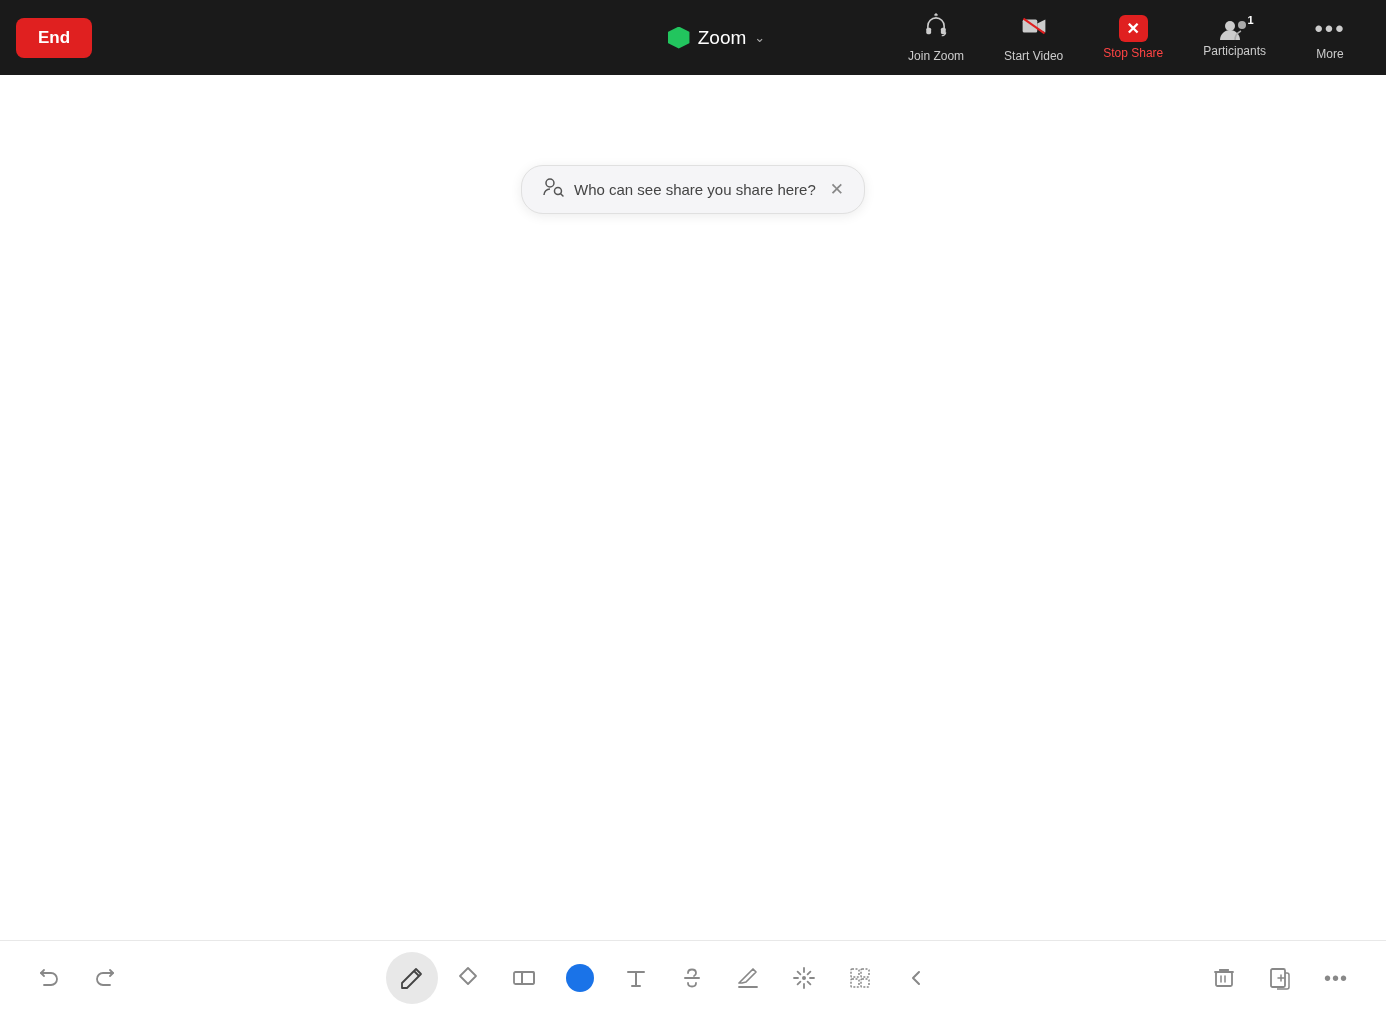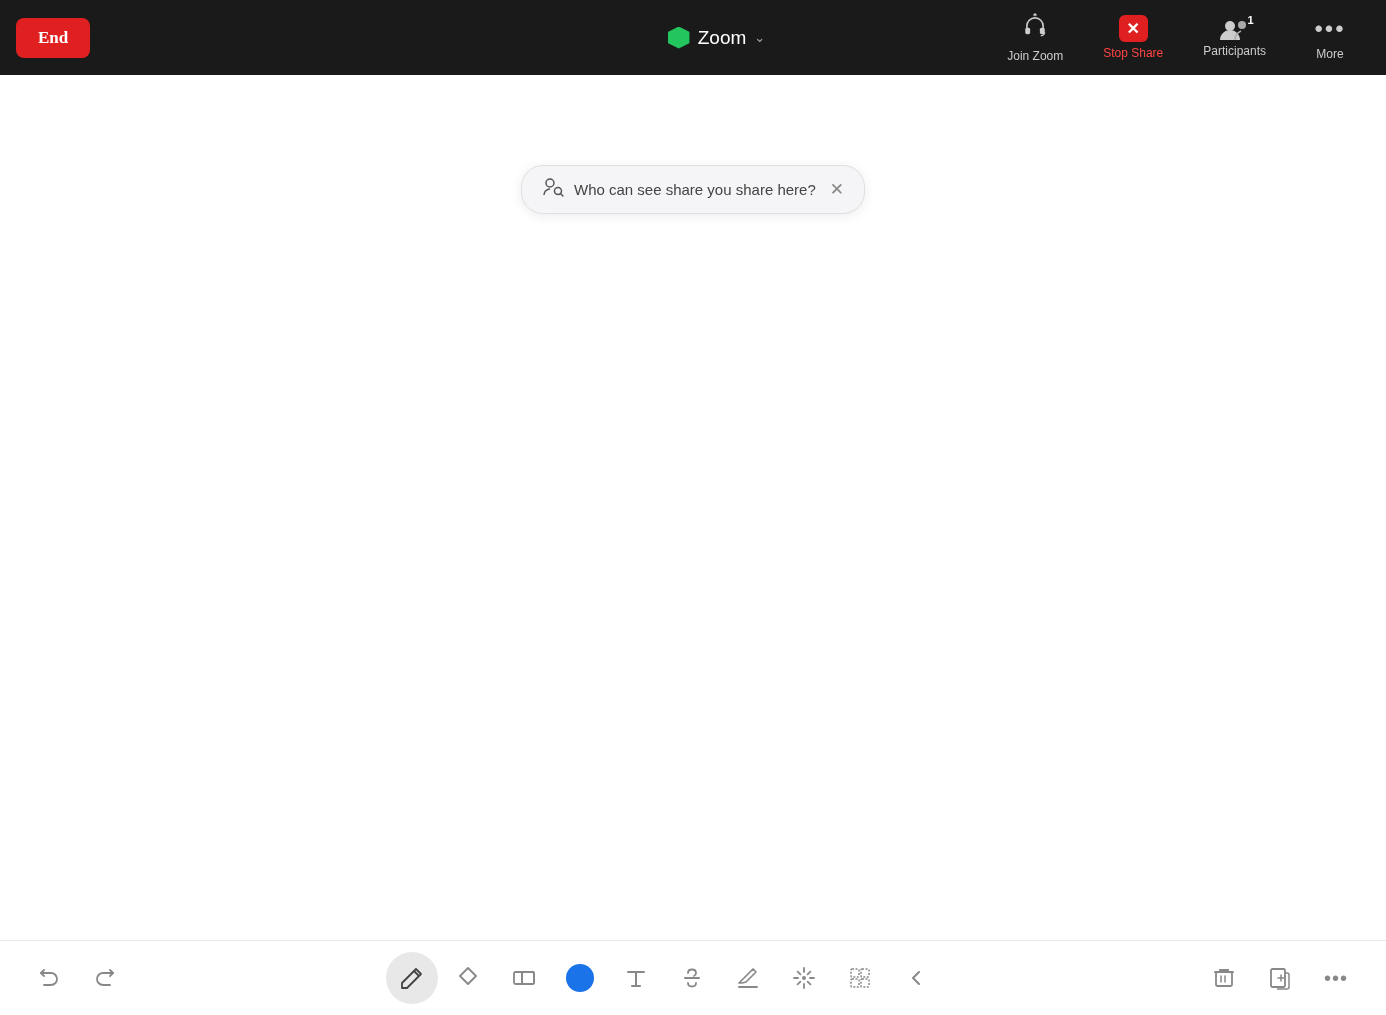--- a/index.html
+++ b/index.html
@@ -33,7 +33,6 @@
       font-size: 17px;
       font-weight: 600;
       cursor: pointer;
-      font-family: Liberation Serif, serif;
     }
 
     .zoom-title {

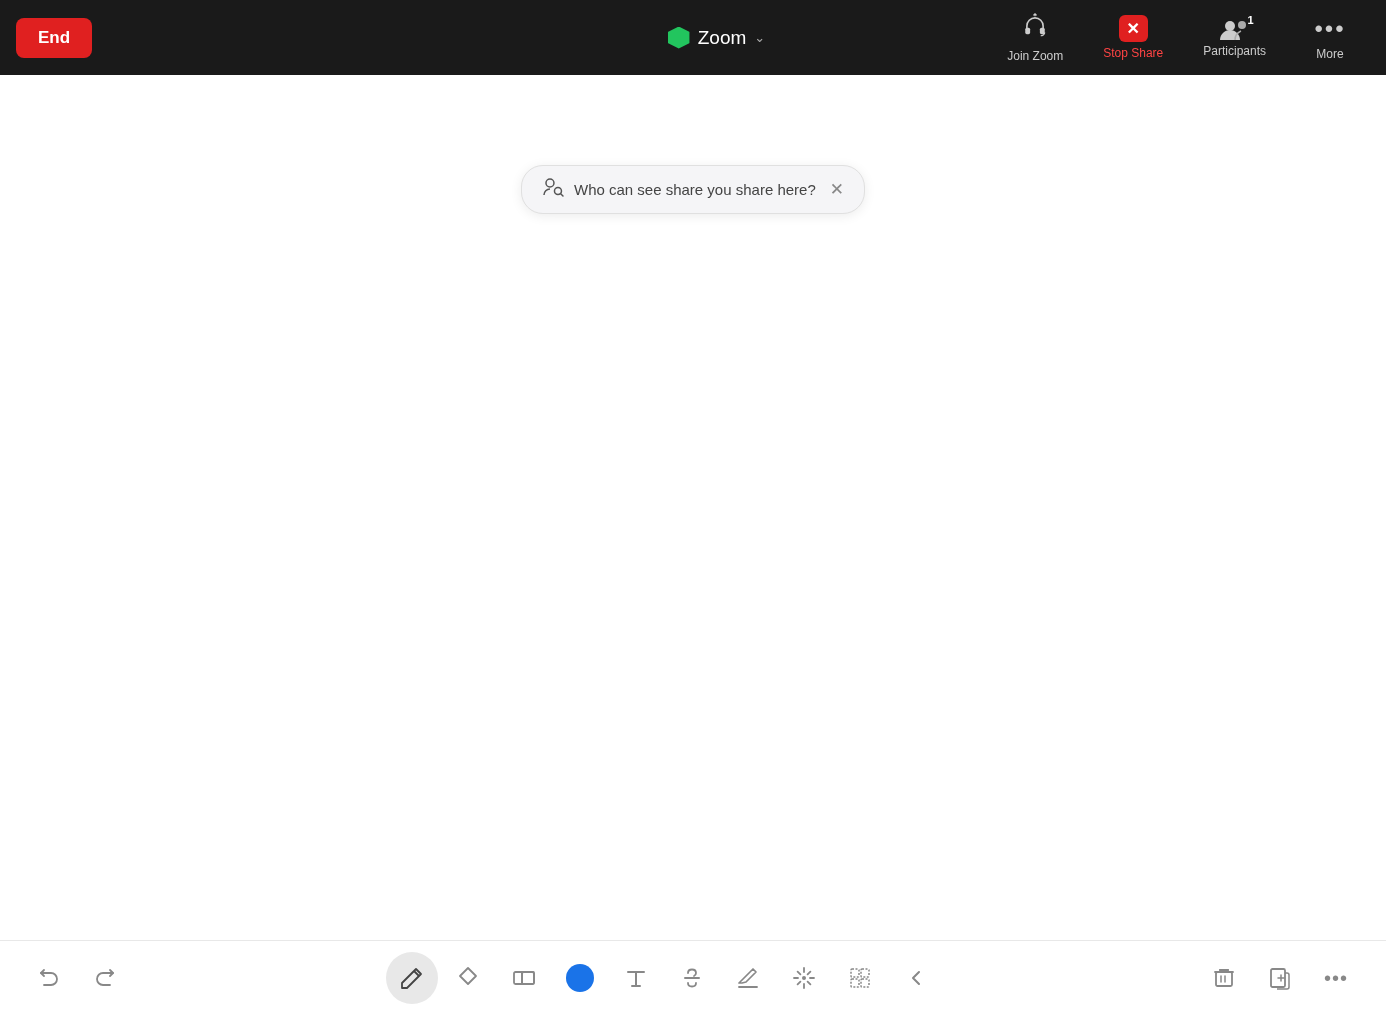--- a/index.html
+++ b/index.html
@@ -268,6 +268,17 @@
       <span>Join Zoom</span>
     </button>
 
+    <button class="toolbar-btn">
+      <div class="icon-wrap">
+        <svg class="icon-svg" viewBox="0 0 32 32" fill="none" xmlns="http://www.w3.org/2000/svg">
+          <rect x="2" y="8" width="18" height="16" rx="2" fill="#ccc"></rect>
+          <path d="M20 13l10-5v16l-10-5V13z" fill="#ccc"></path>
+
+          <line x1="3" y1="7" x2="29" y2="25" stroke="#e02020" stroke-width="2.5"></line>
+        </svg>
+      </div>
+      <span>Start Video</span>
+    </button>
 
     <button class="toolbar-btn stop-share-btn">
       <div class="stop-share-icon-box">

